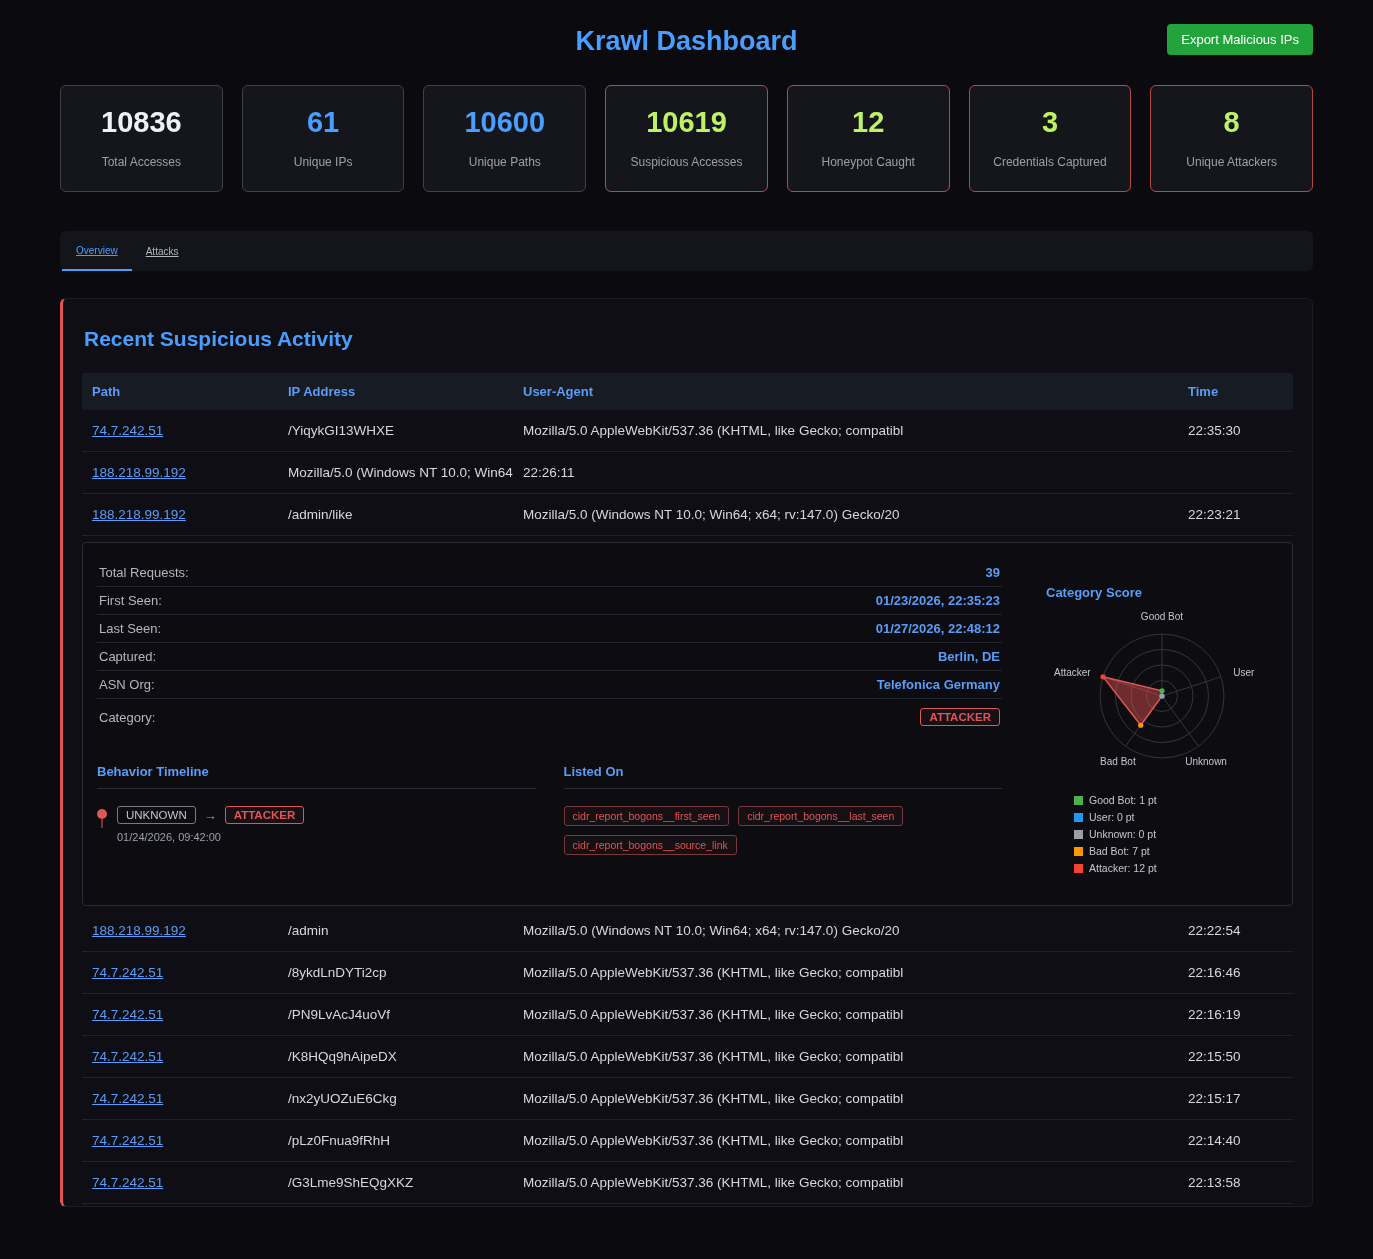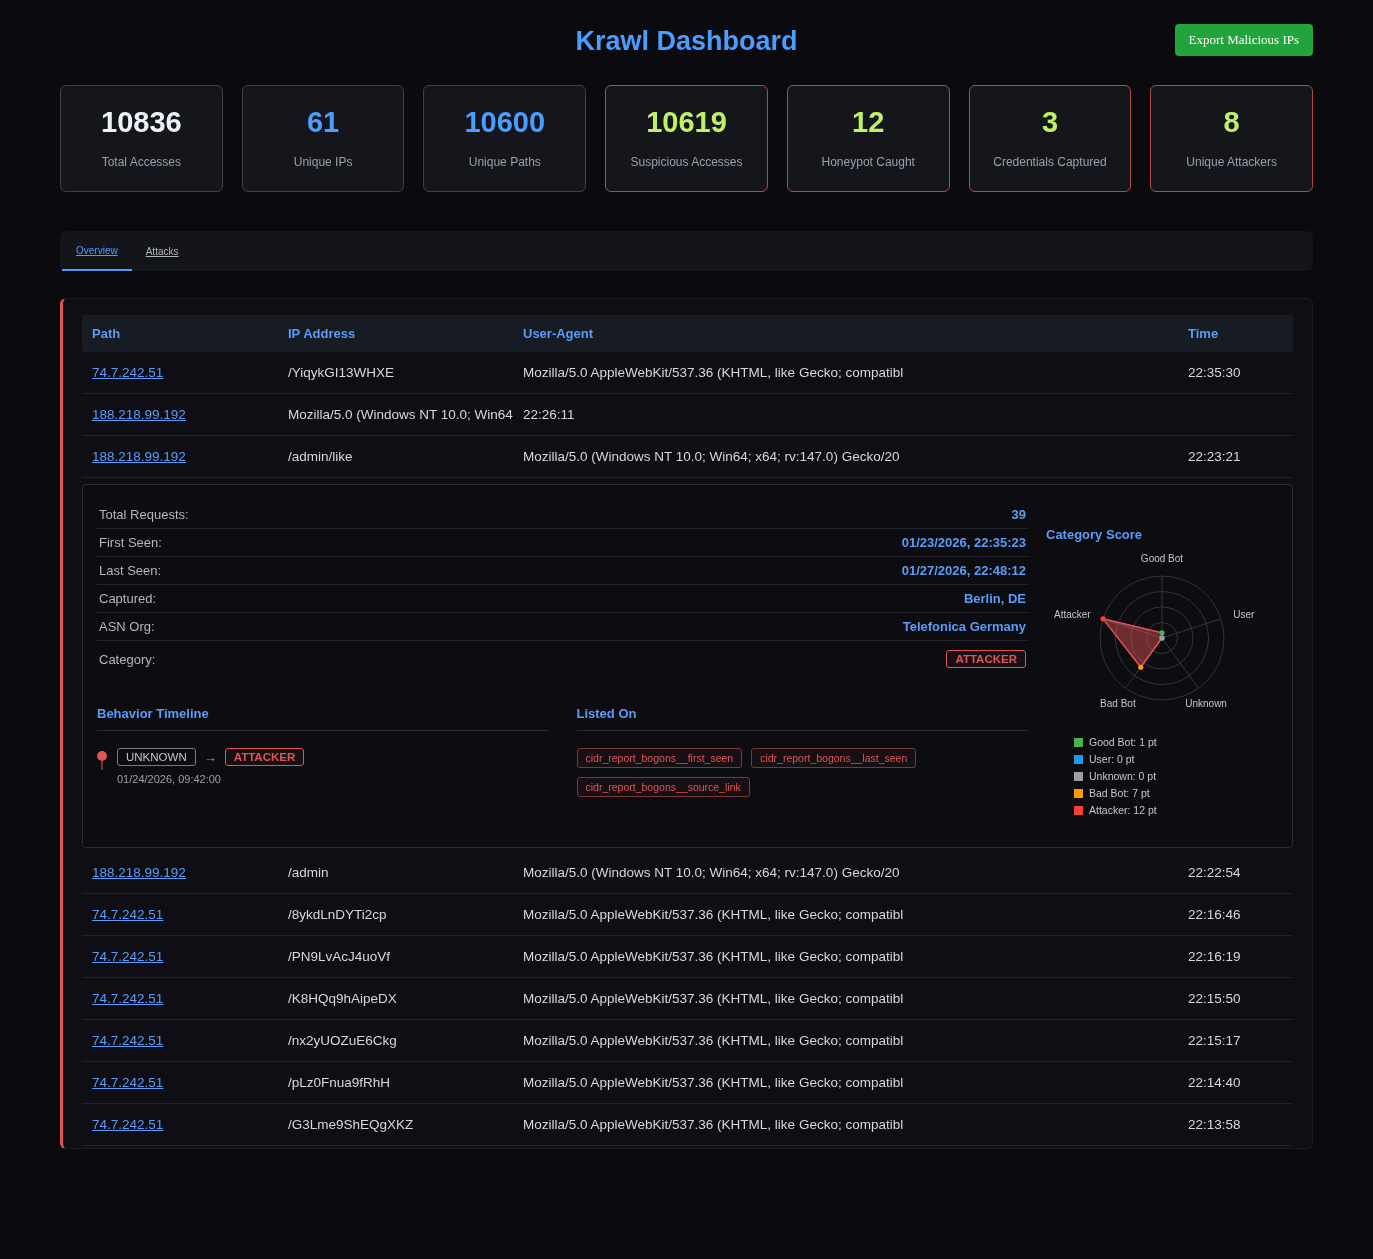--- a/index.html
+++ b/index.html
@@ -11,7 +11,7 @@
   .header { position: relative; padding: 26px 0 6px; }
   .header h1 { text-align: center; color: #4a9eff; font-size: 27px; font-weight: bold; }
   .export-btn { position: absolute; right: 0; top: 24px; background: #23a33c; color: #fff;
-    border: none; border-radius: 4px; padding: 8px 14px; font-size: 13px; font-family: Liberation Serif, serif; cursor: pointer; }
+    border: none; border-radius: 4px; padding: 8px 14px; font-size: 13px; font-family: Liberation Sans, sans-serif; cursor: pointer; }
 
   .stats-row { display: flex; gap: 19px; margin-top: 22px; }
   .stat-card { flex: 1; background: #15151c; border: 1px solid #3e414b; border-radius: 6px;

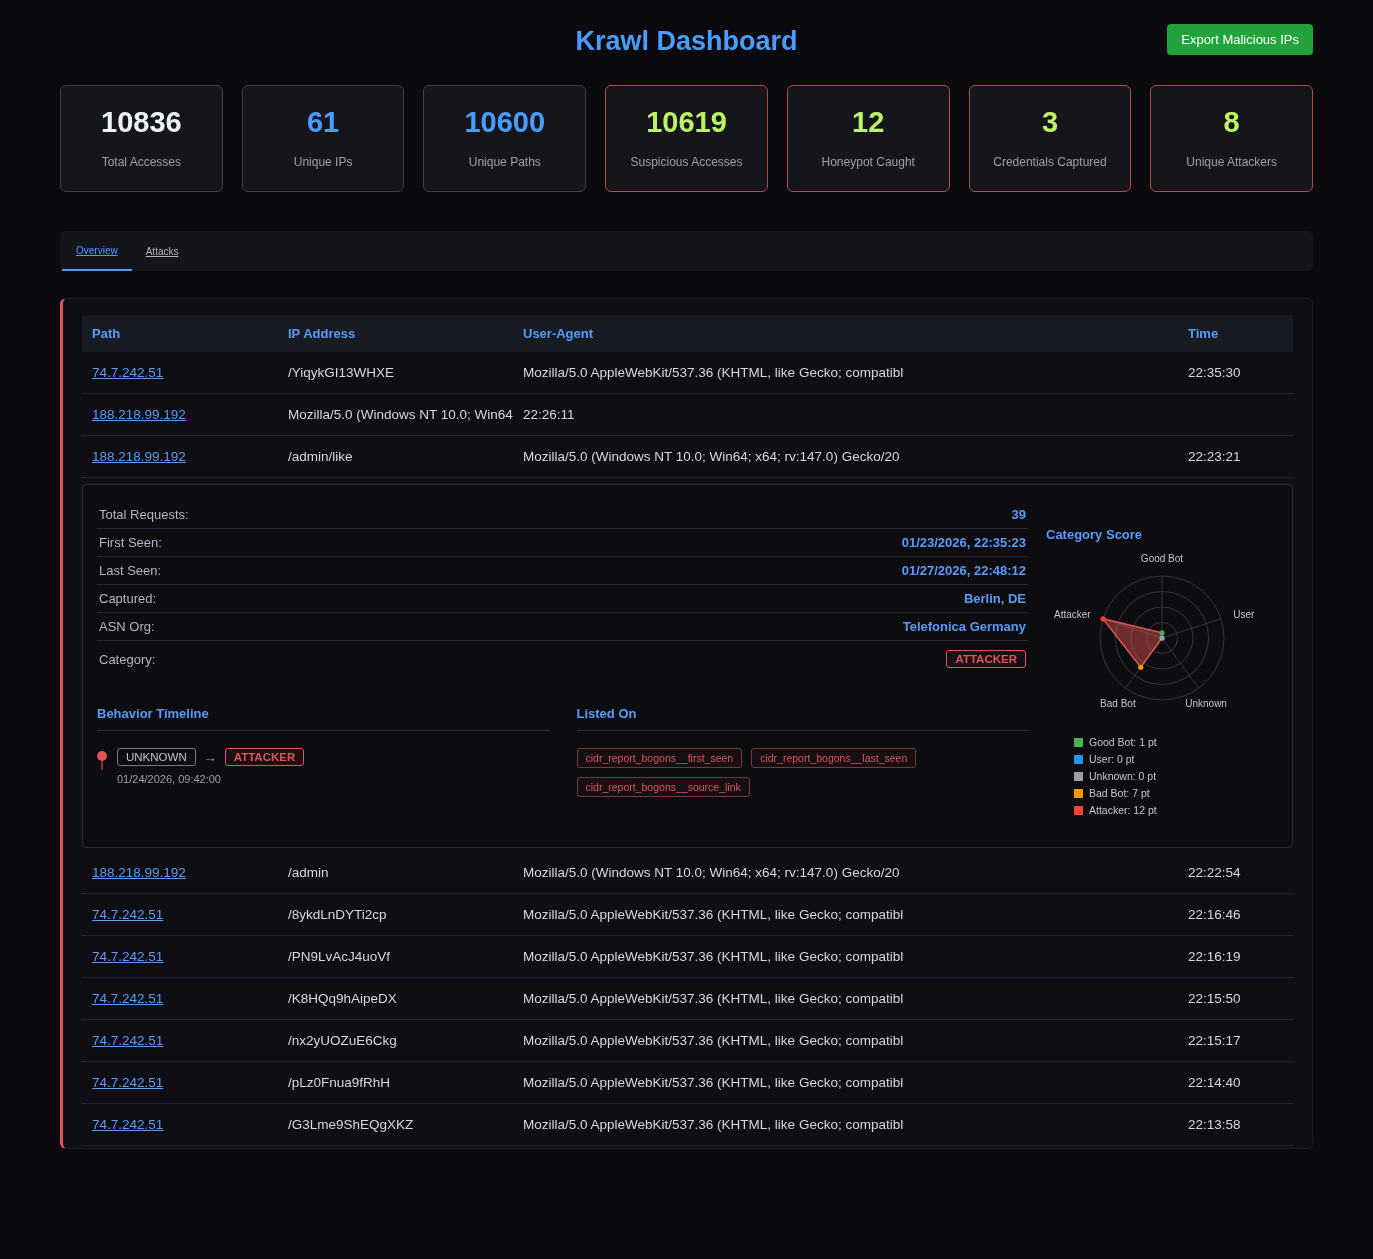--- a/index.html
+++ b/index.html
@@ -122,6 +122,7 @@
     </nav>
 
   <main class="panel">
+    <h2>Recent Suspicious Activity</h2>
 
     <div class="table">
       <div class="trow thead" id="thead">

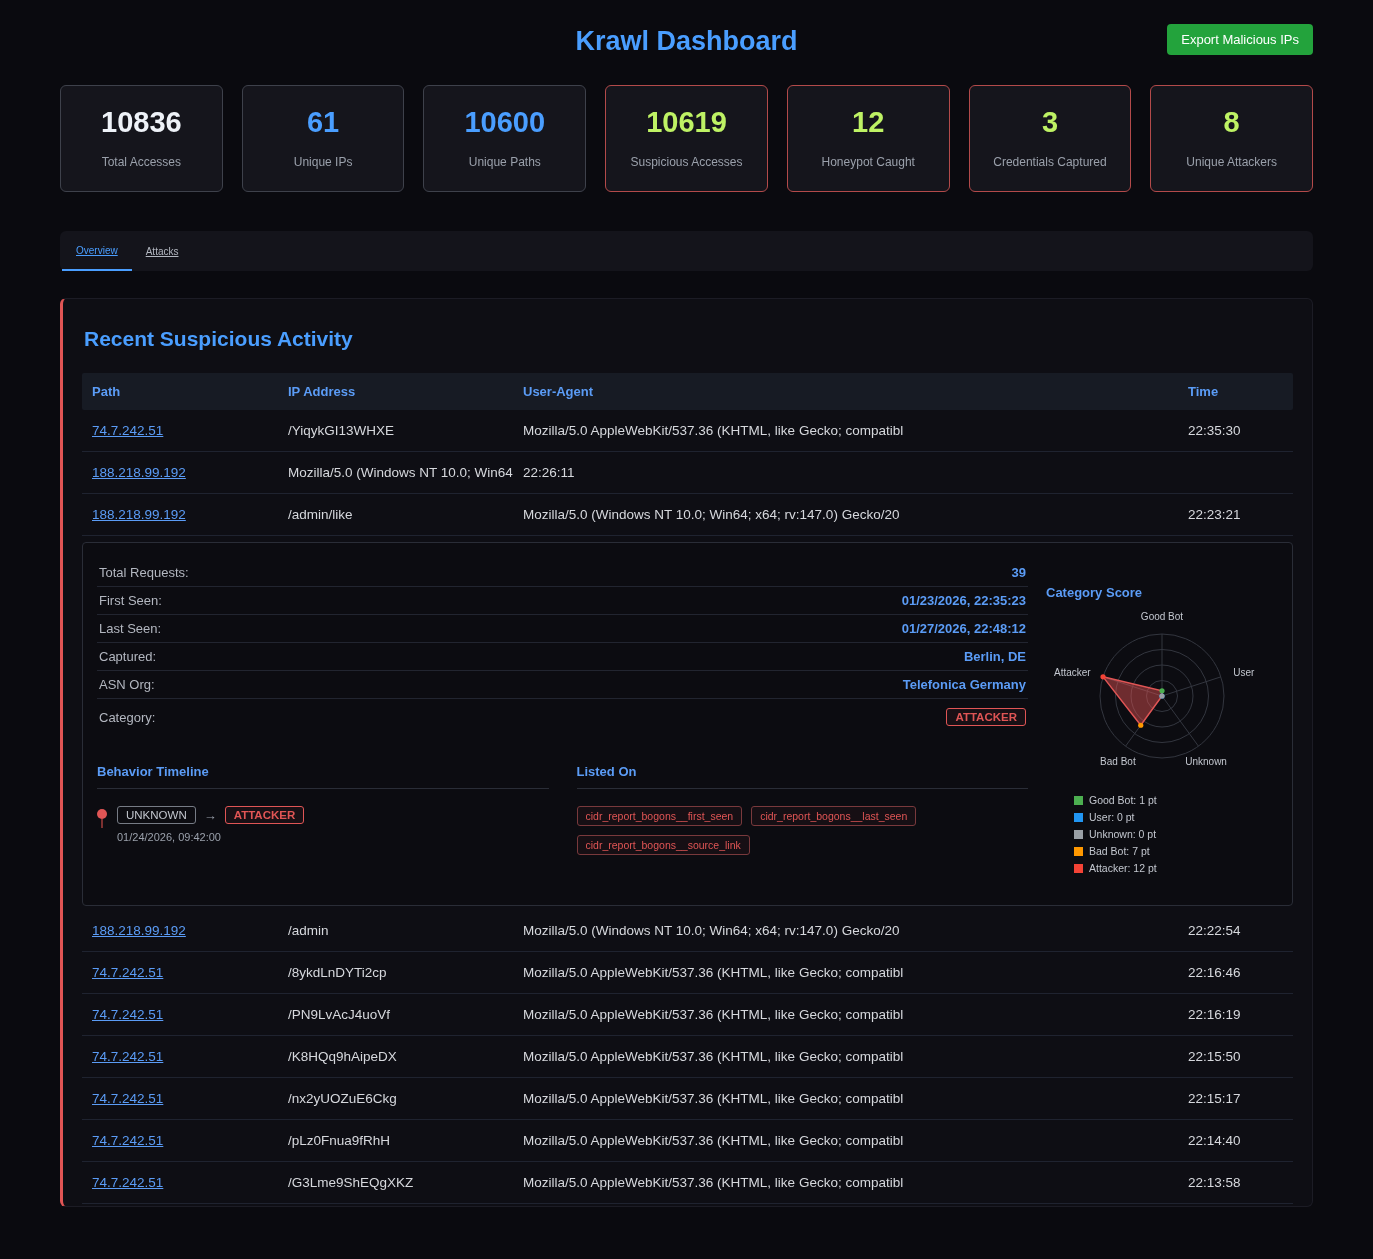--- a/index.html
+++ b/index.html
@@ -40,7 +40,7 @@
   .ip-link { color: #5b9cf6; text-decoration: underline; }
 
   .detail { border: 1px solid #2a2d37; background: #0c0c11; border-radius: 4px;
-    margin: 6px 0 4px; padding: 16px 14px 26px; display: flex; gap: 18px; }
+    margin: 6px 0 4px; padding: 16px 14px 26px; display: flex; gap: 44px; }
   .detail-left { flex: 1; }
   .dfield { display: flex; justify-content: space-between; align-items: center;
     padding: 6px 2px; border-bottom: 1px solid #222530; font-size: 13px; min-height: 26px; }

